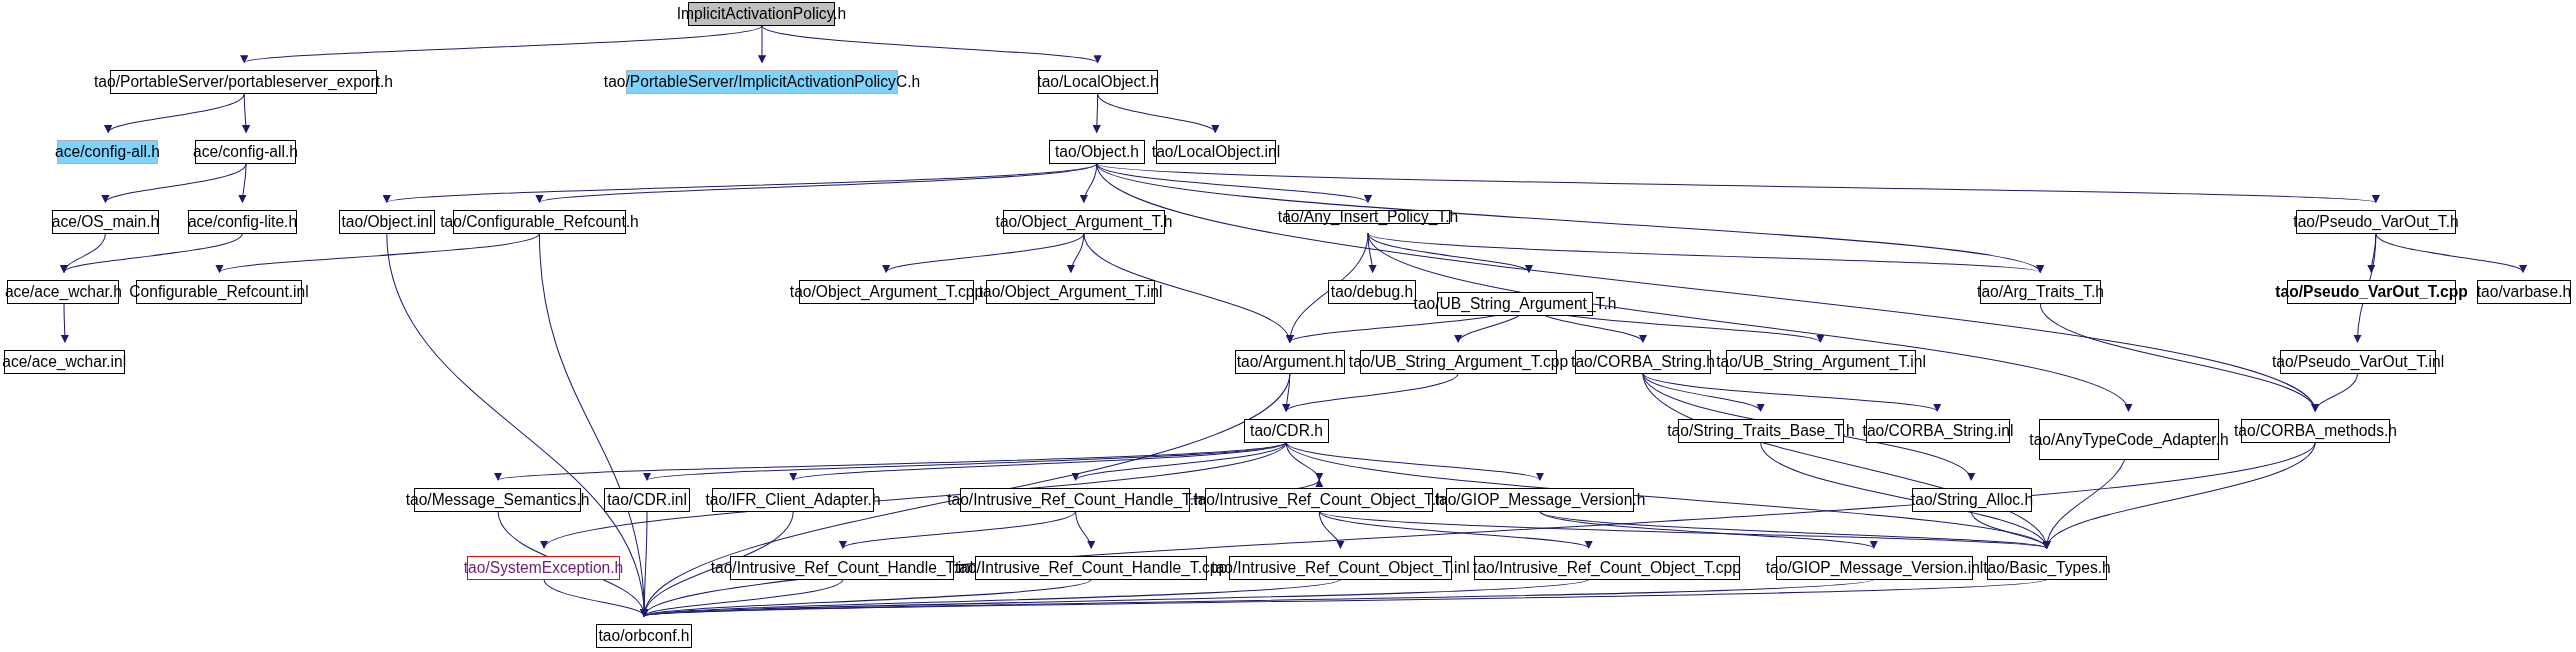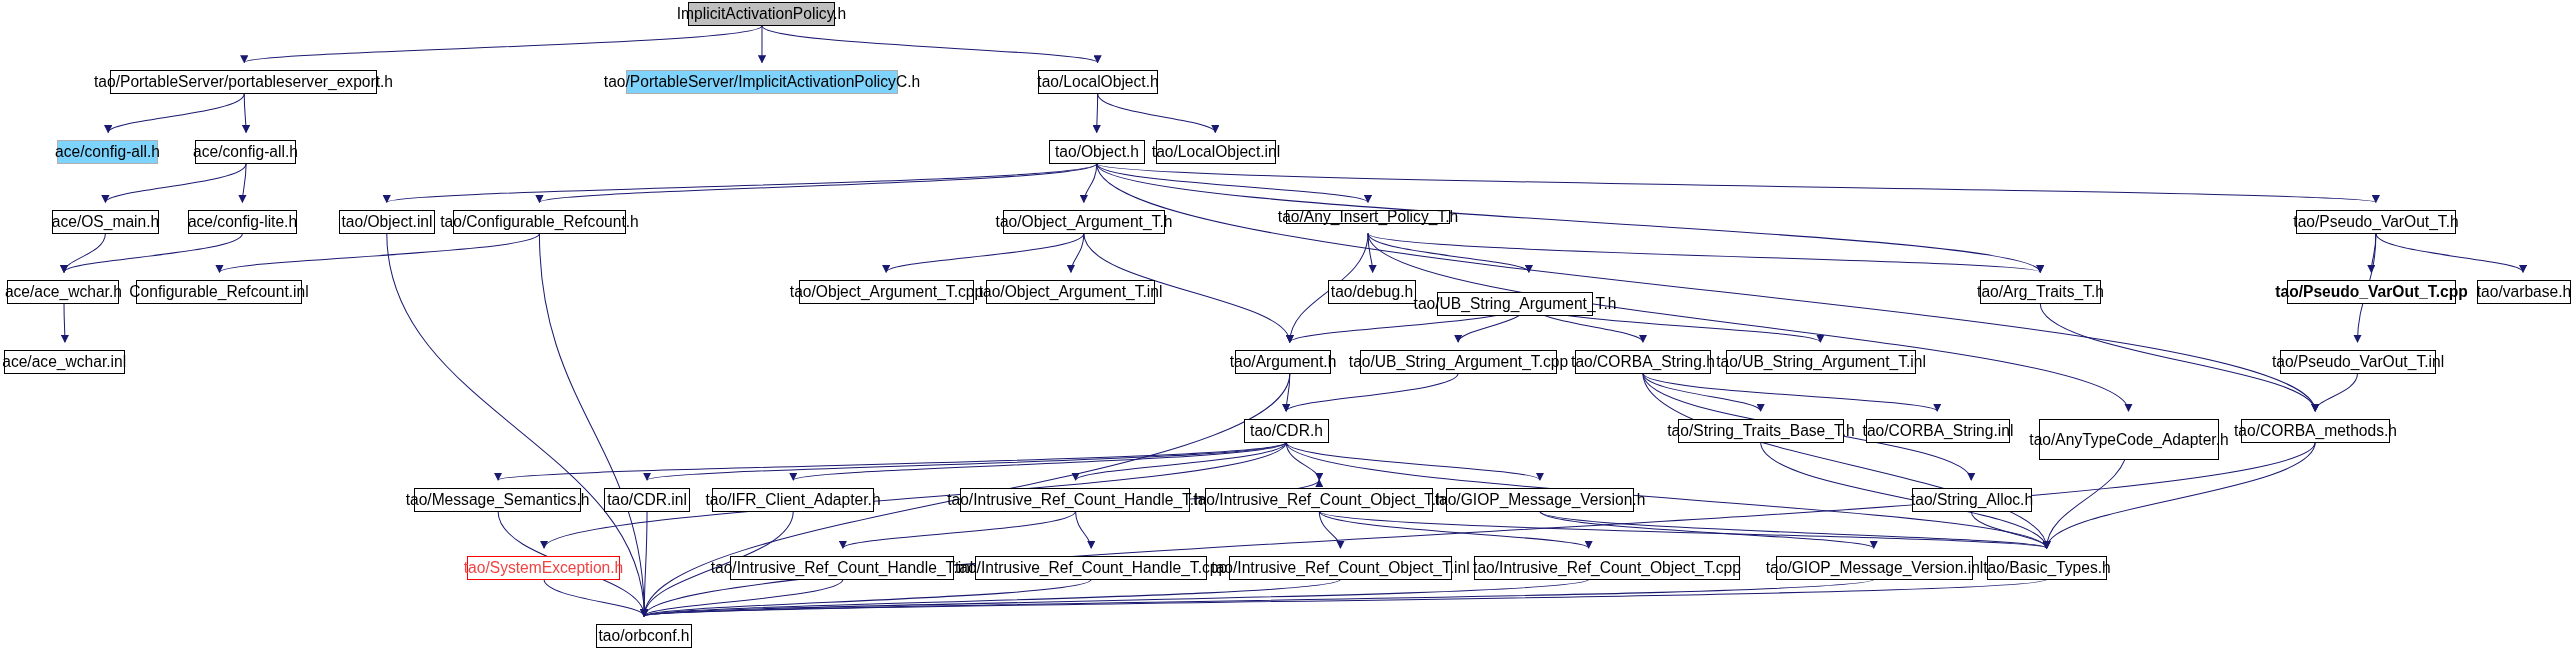--- a/index.html
+++ b/index.html
@@ -129,7 +129,7 @@
       <div class="node" style="left: 2287px; top: 280px; width: 169px; height: 24px; font-weight: bold;">tao/Pseudo_VarOut_T.cpp</div>
       <div class="node" style="left: 2477px; top: 280px; width: 94px; height: 24px;">tao/varbase.h</div>
       <div class="node" style="left: 3.7px; top: 350px; width: 121px; height: 24px;">ace/ace_wchar.inl</div>
-      <div class="node" style="left: 1235px; top: 350px; width: 96px; height: 24px;">tao/Argument.h</div>
+      <div class="node" style="left: 1235px; top: 350px; width: 110px; height: 24px;">tao/Argument.h</div>
       <div class="node" style="left: 1360px; top: 350px; width: 197px; height: 24px;">tao/UB_String_Argument_T.cpp</div>
       <div class="node" style="left: 1575px; top: 350px; width: 136px; height: 24px;">tao/CORBA_String.h</div>
       <div class="node" style="left: 1726px; top: 350px; width: 190px; height: 24px;">tao/UB_String_Argument_T.inl</div>

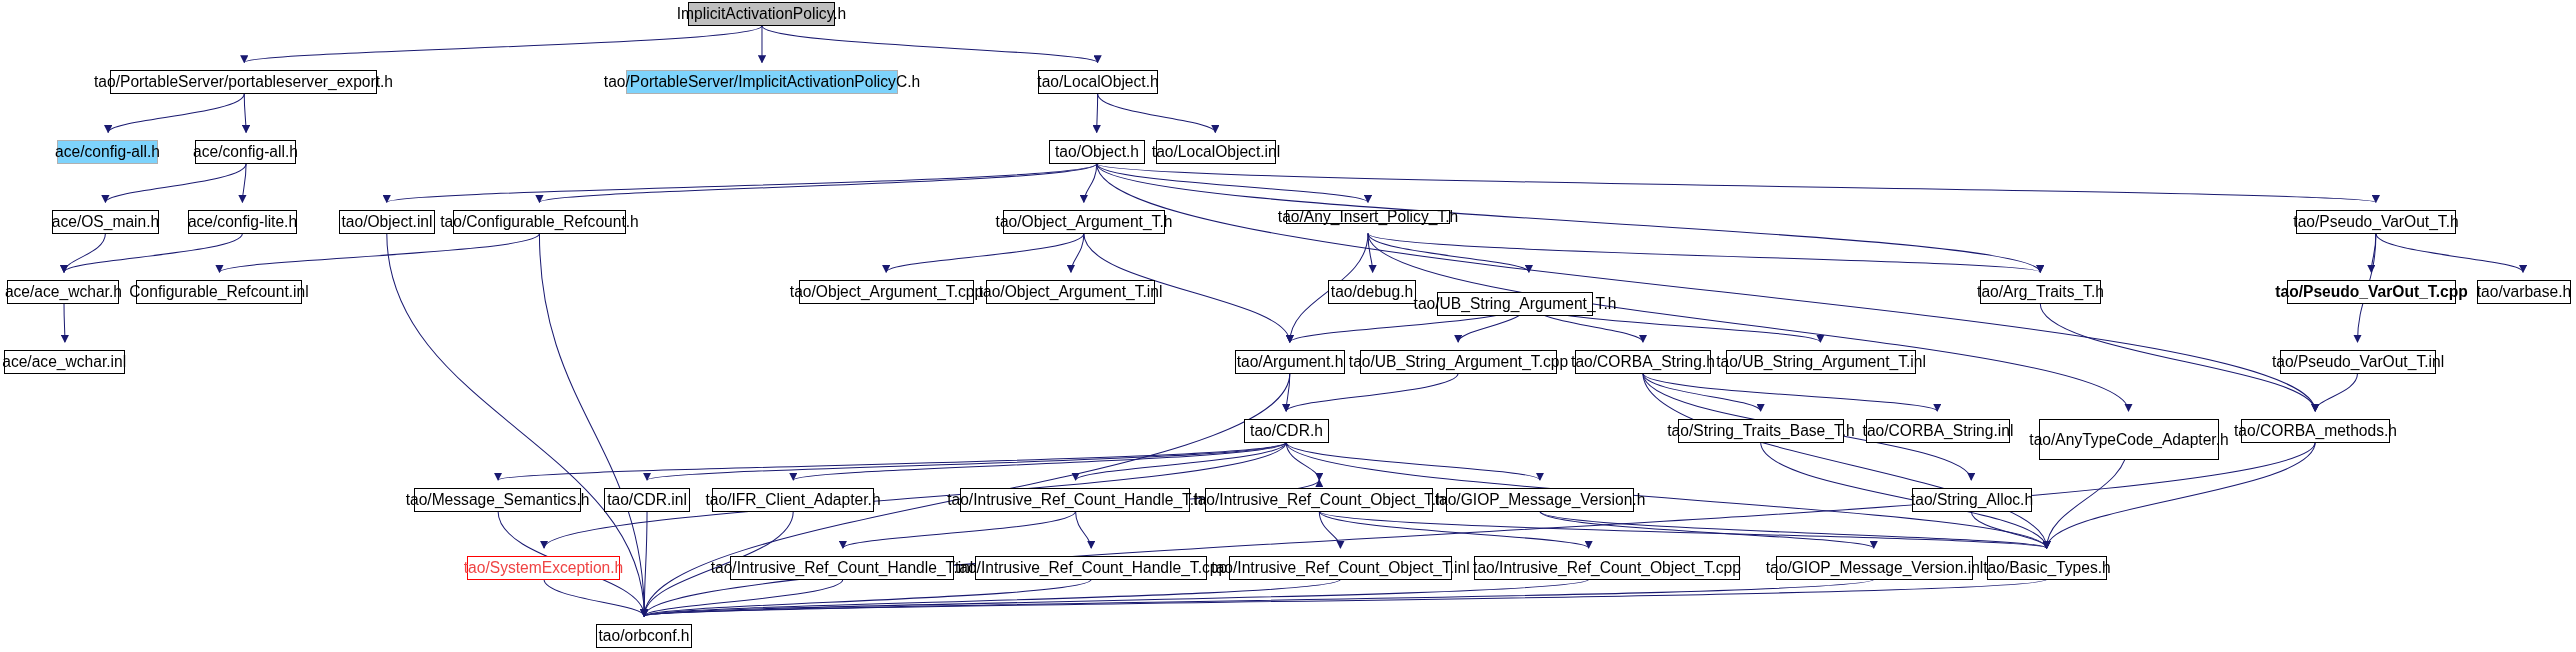--- a/index.html
+++ b/index.html
@@ -10,7 +10,7 @@
         border:0.9px solid #000000;color:#000000;font-size:15.6px;line-height:1;}
   .node.root{background:#bfbfbf;border:0.9px solid #000000;}
   .node.ext{border:0.9px solid #b0b0b0;background:#7dd3fc;}
-  .node.warn{border:0.9px solid #ff0000;color:#ef4444;}
+  .node.warn{border:0.9px solid #ff0000;color:#701a75;}
   #edges{position:absolute;left:0;top:0;width:2576px;height:652px;pointer-events:none;}
 </style>
 </head>

